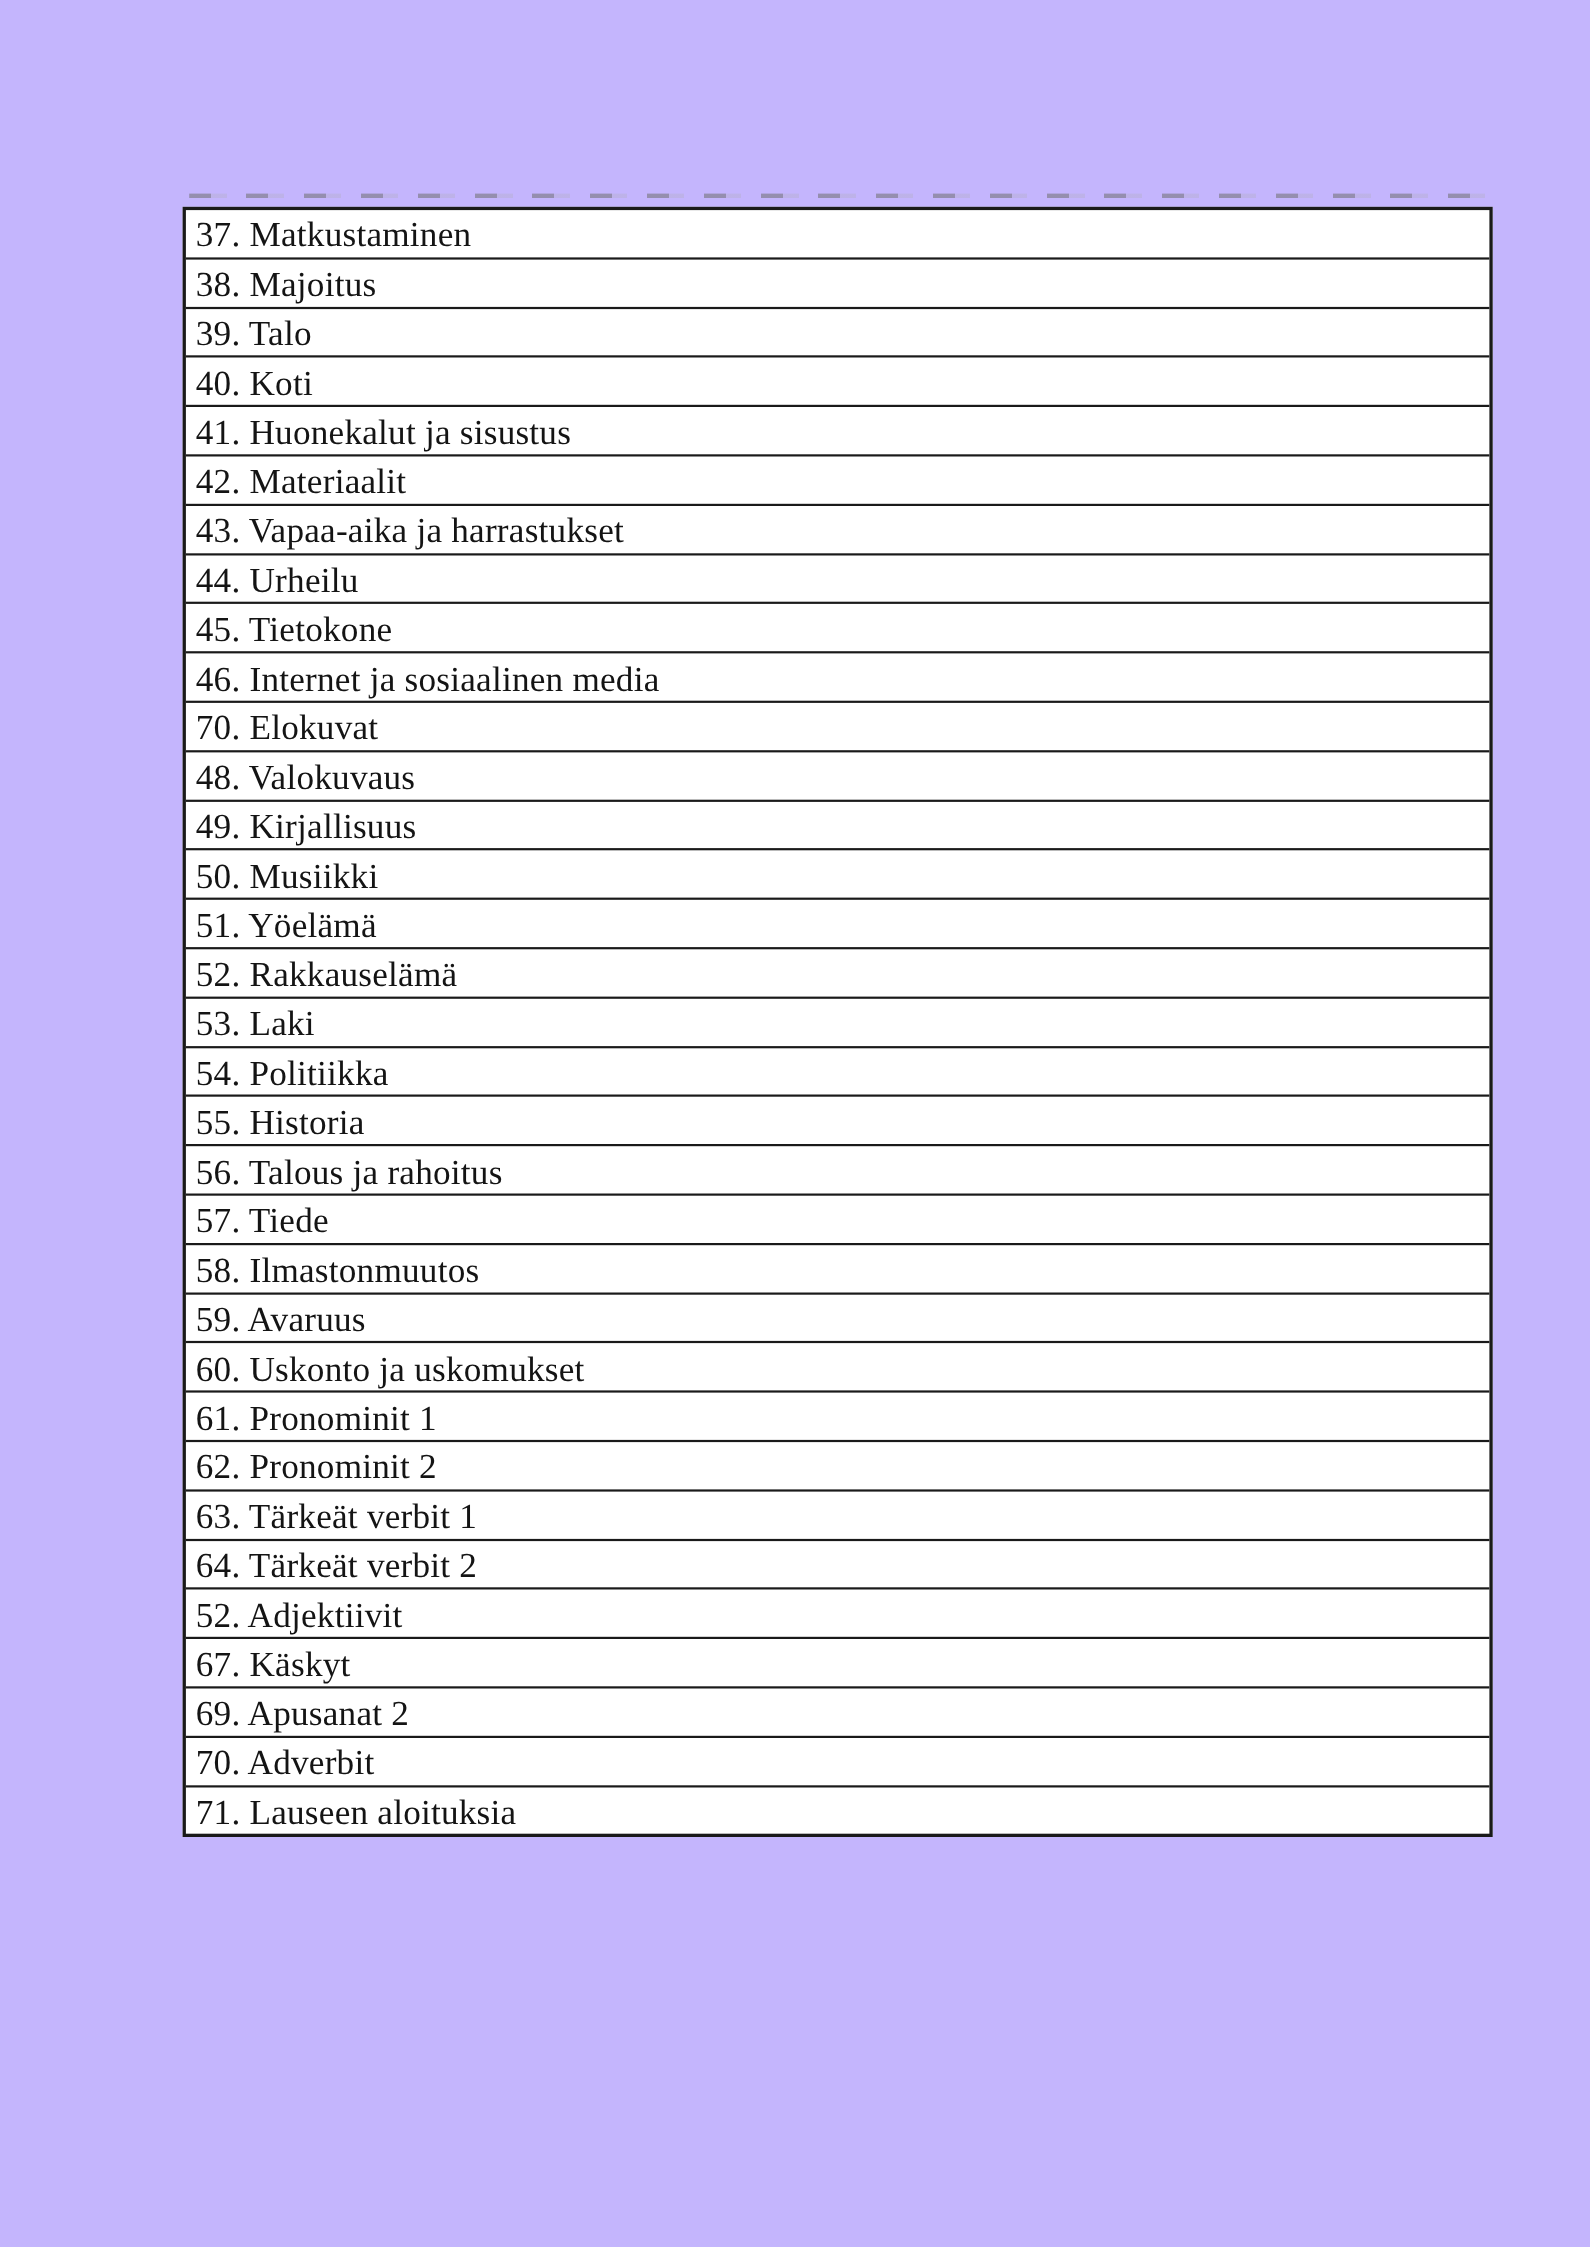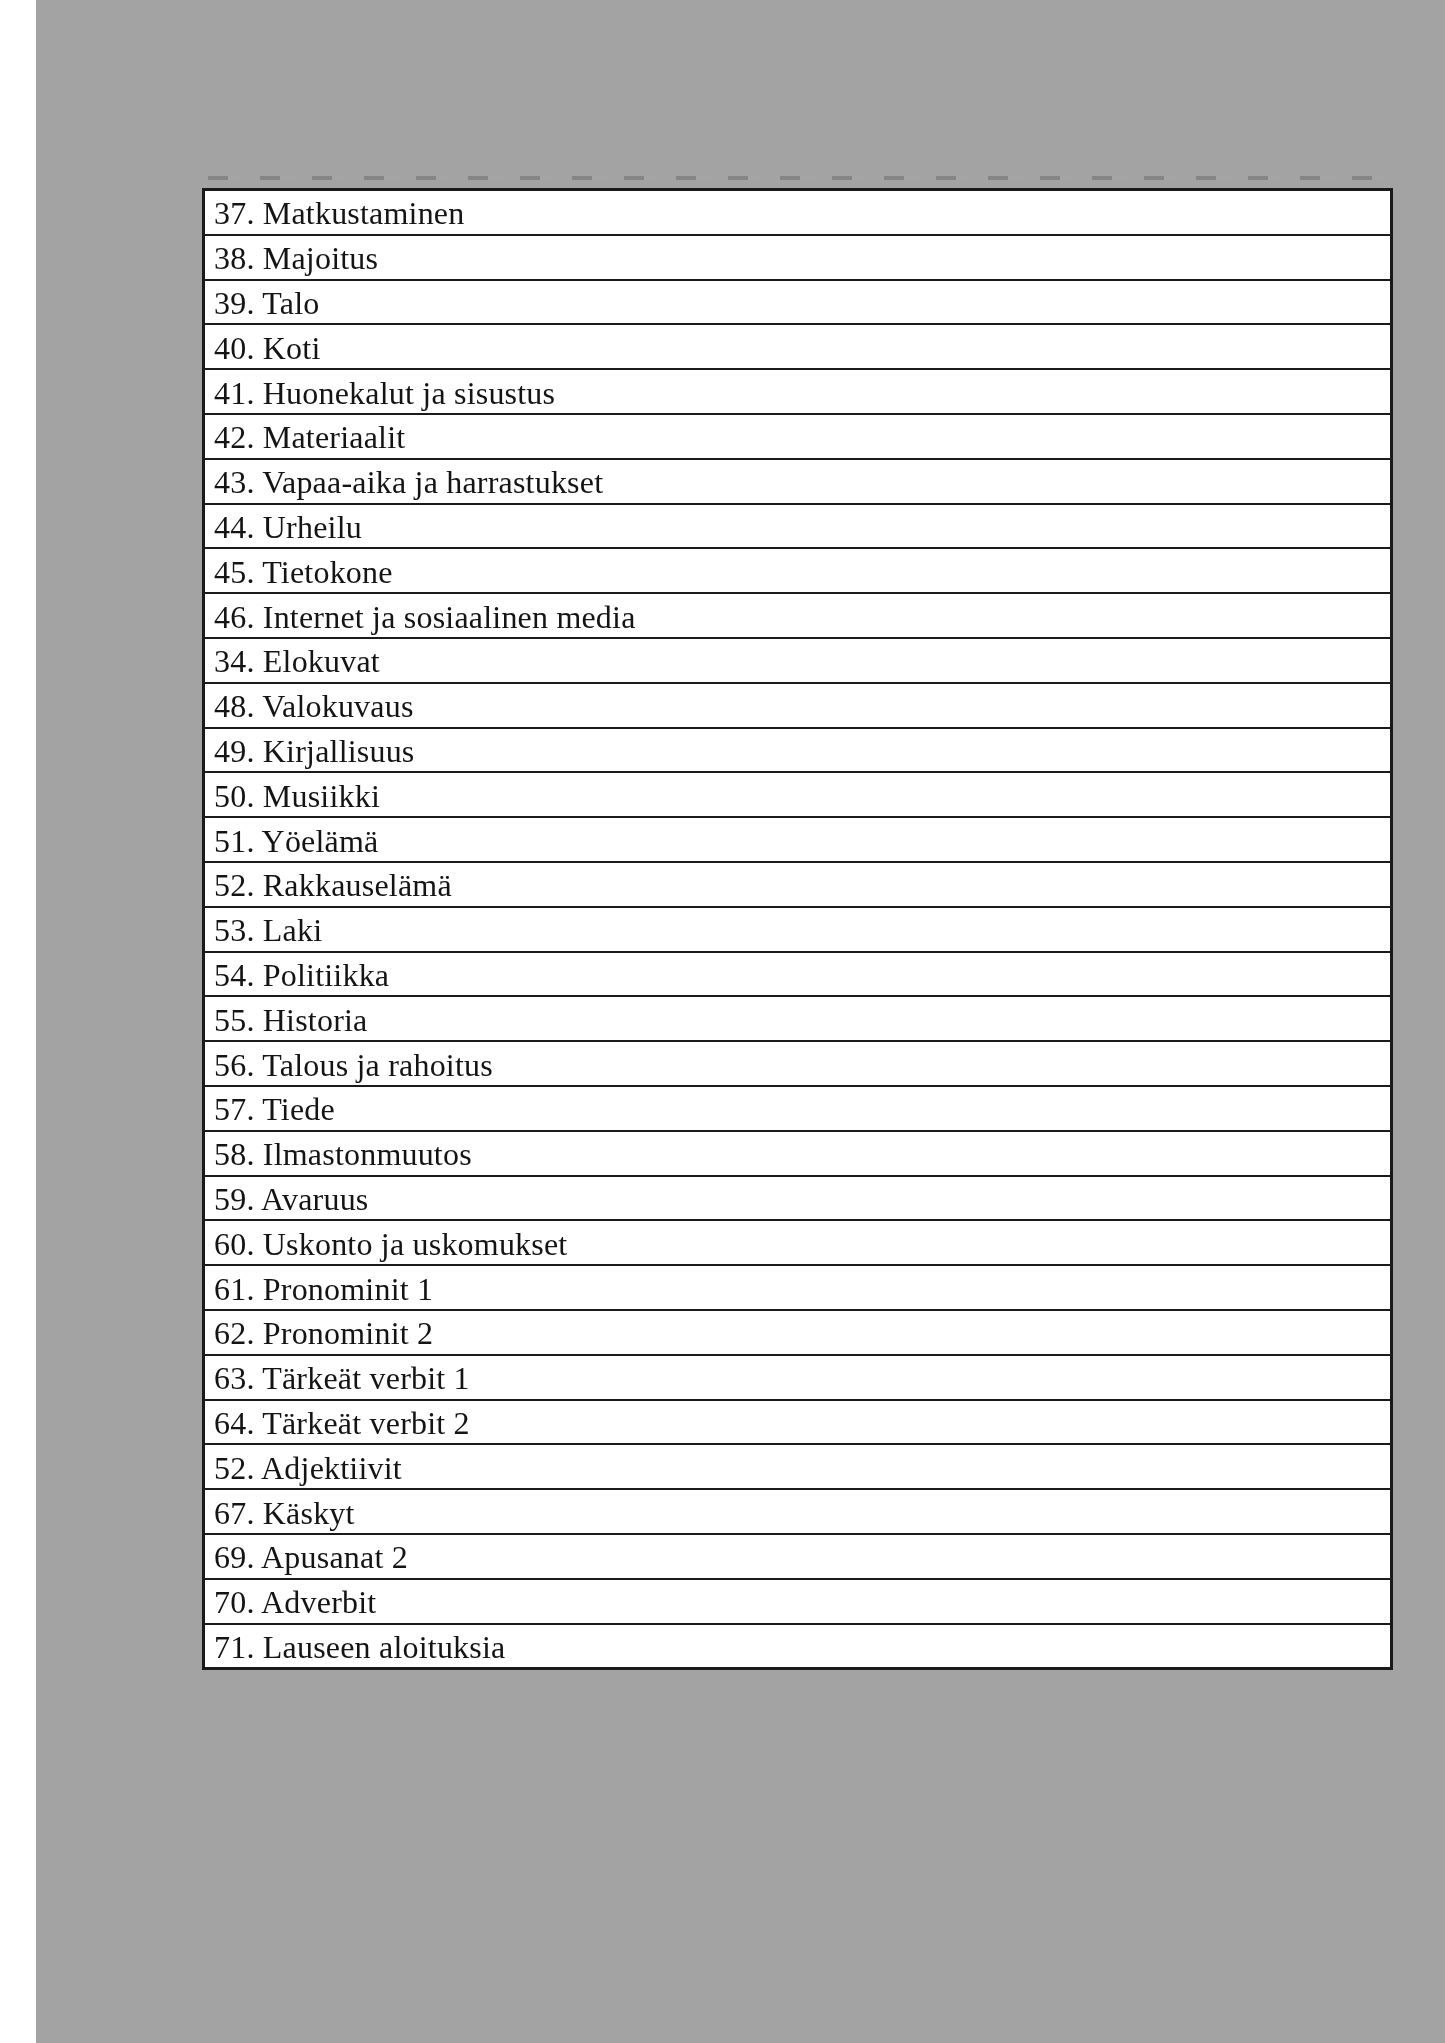--- a/index.html
+++ b/index.html
@@ -17,8 +17,7 @@
   .page {
     position: absolute;
     inset: 0;
-    background: #a3a3a3;
-    margin-left: 36px;
+    background: #c4b5fd;
   }
   
   .remnant {

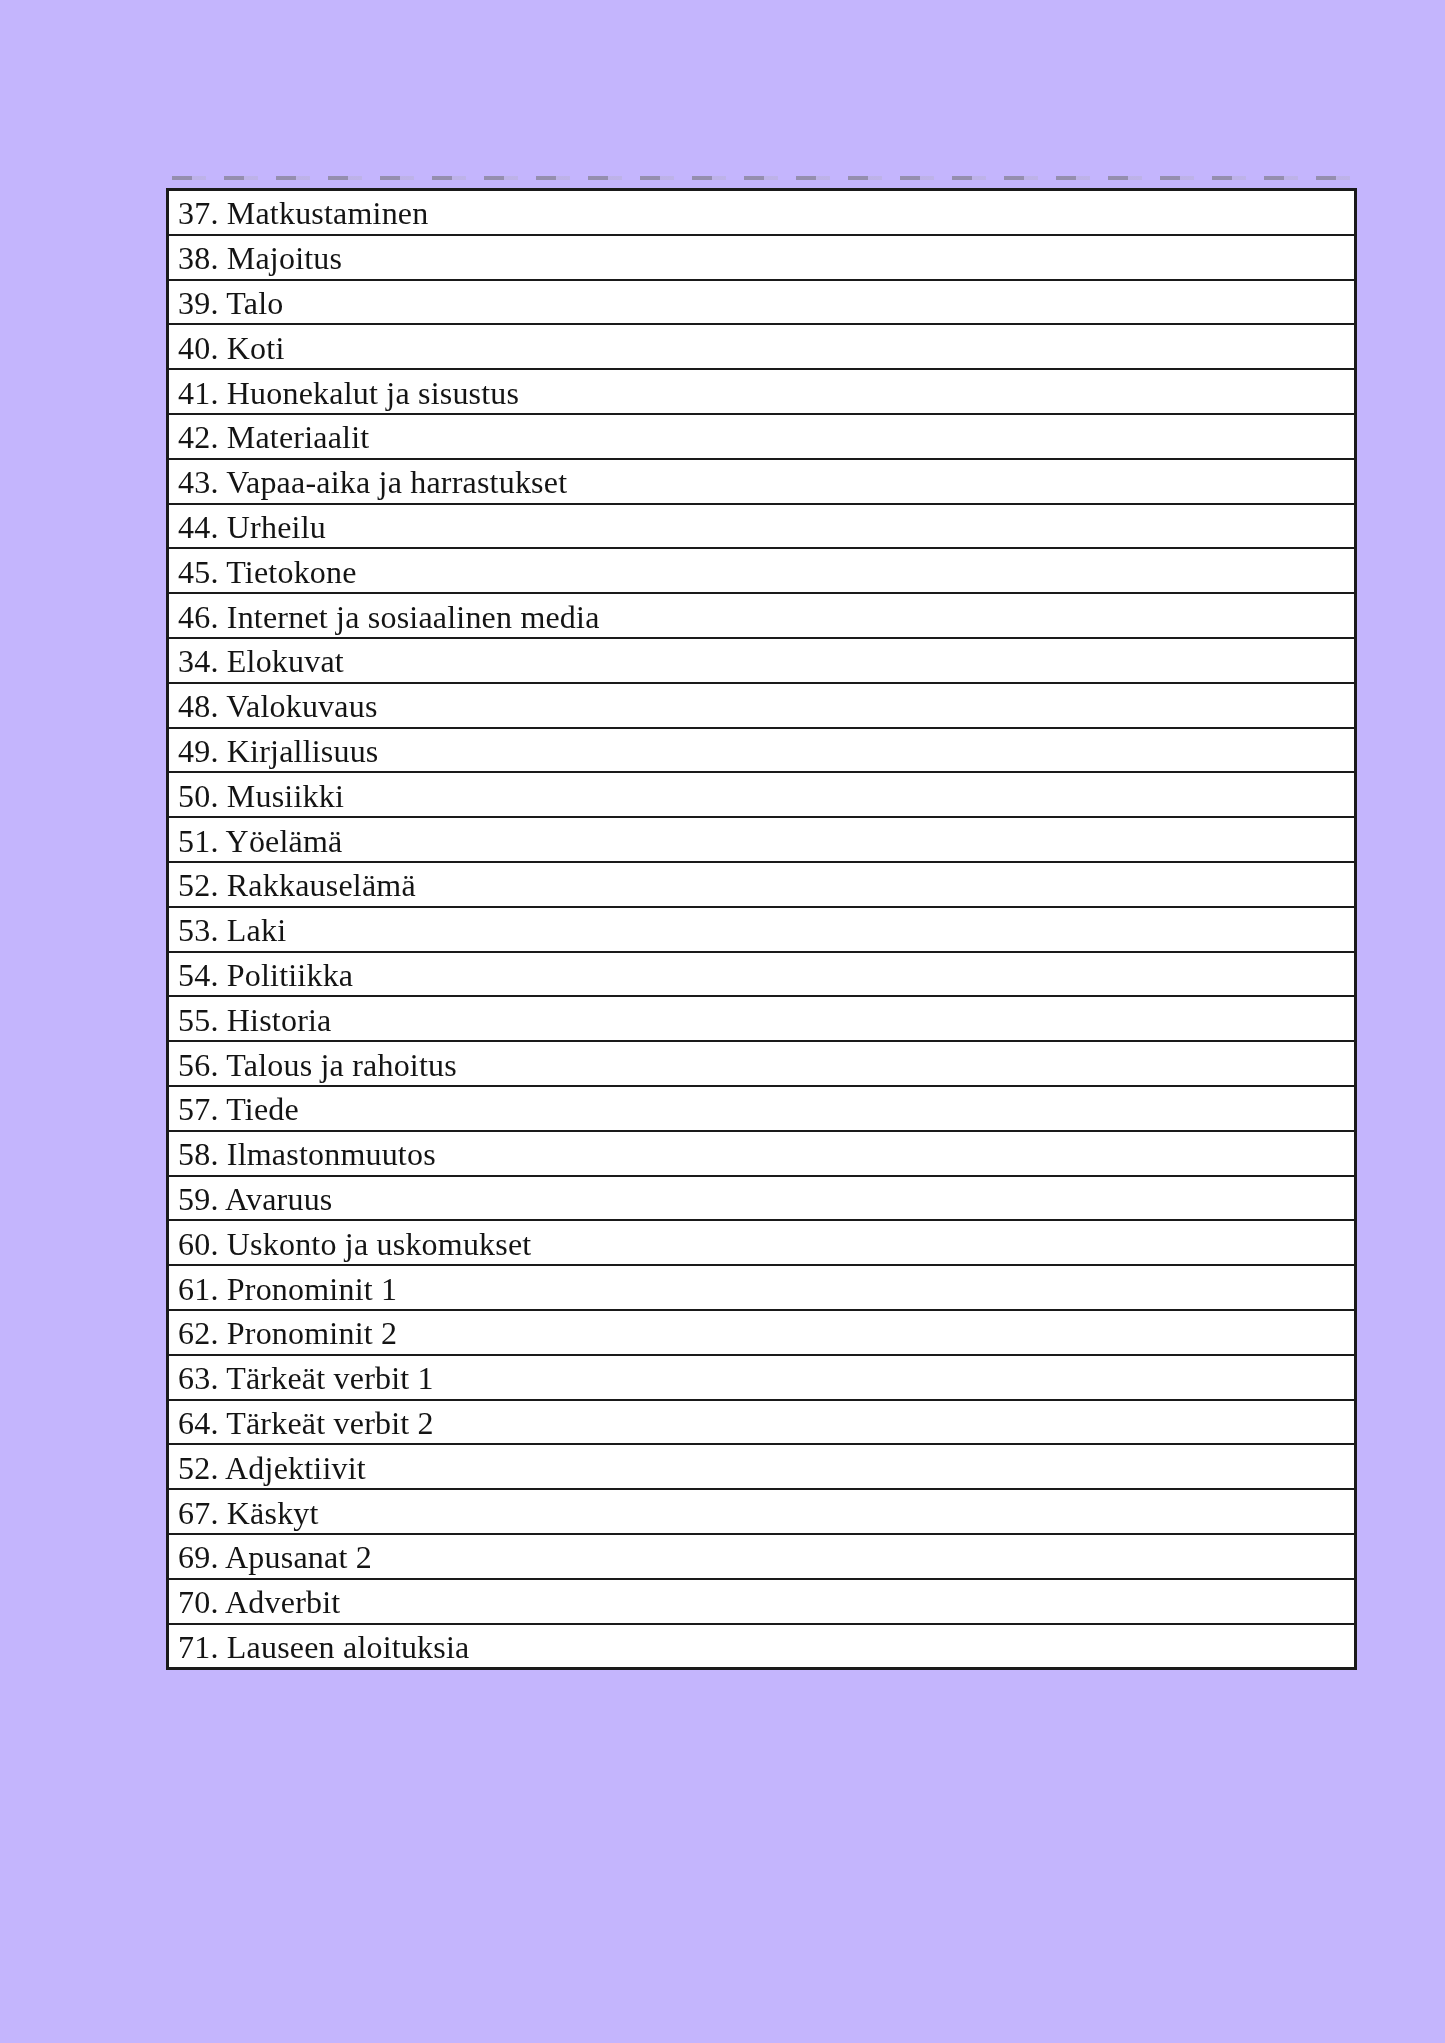--- a/index.html
+++ b/index.html
@@ -98,7 +98,7 @@
         <span>46. Internet ja sosiaalinen media</span>
       </div>
       <div class="toc-row">
-        <span>34. Elokuvat</span>
+        <span>70. Elokuvat</span>
       </div>
       <div class="toc-row">
         <span>48. Valokuvaus</span>

